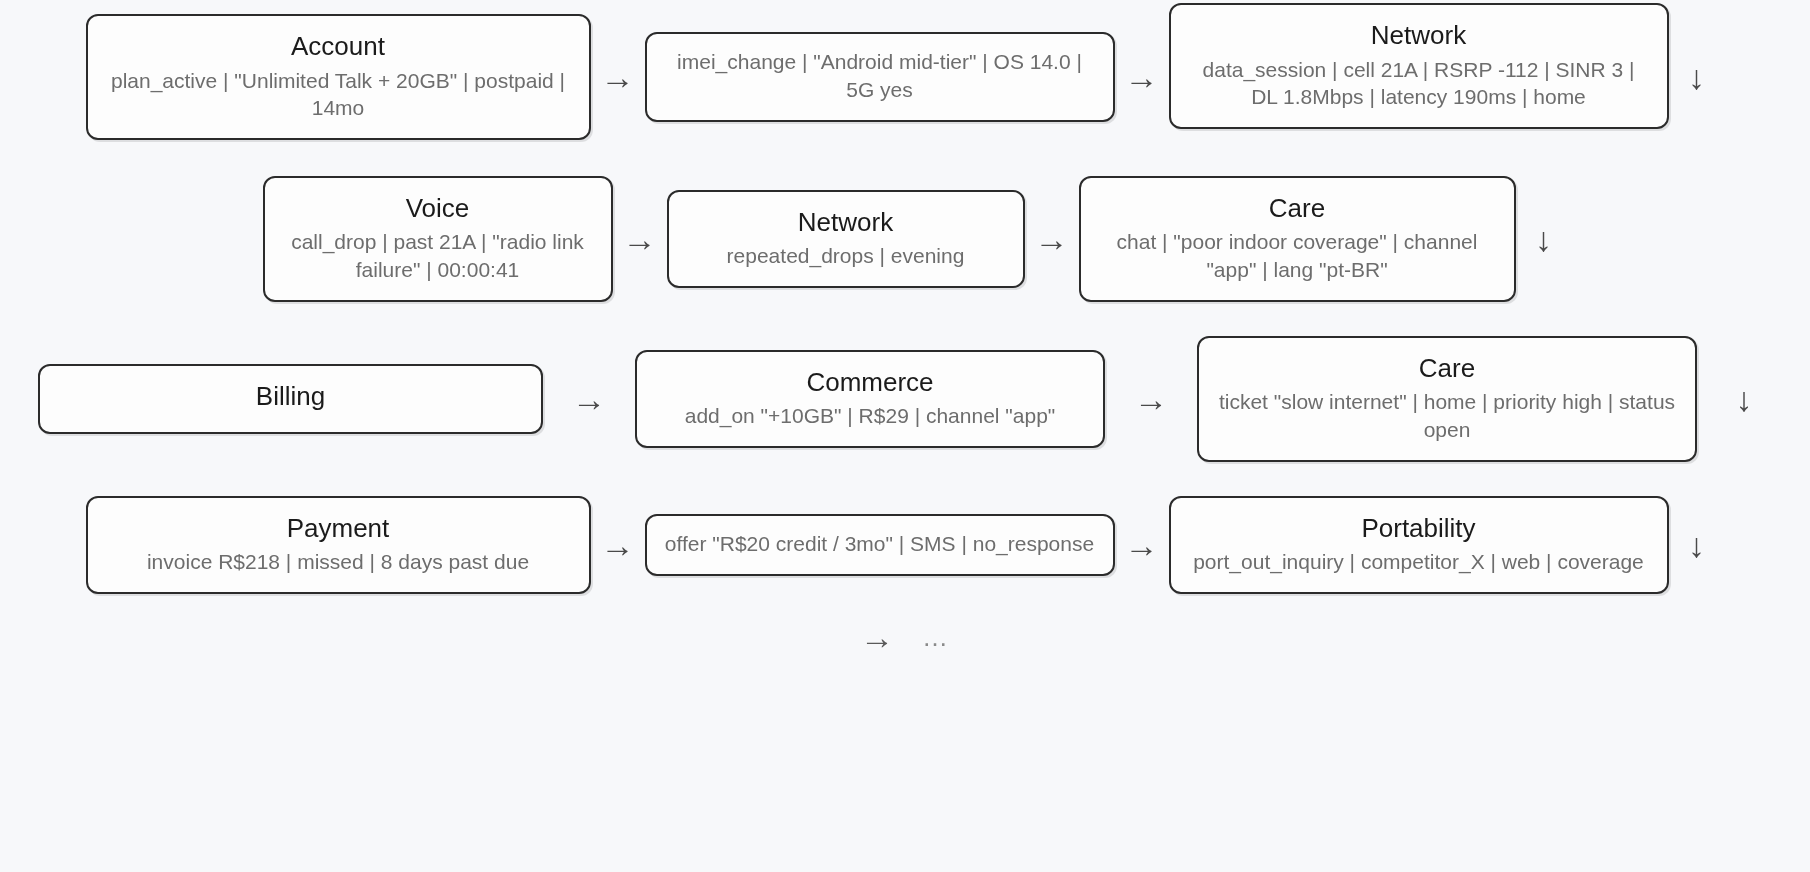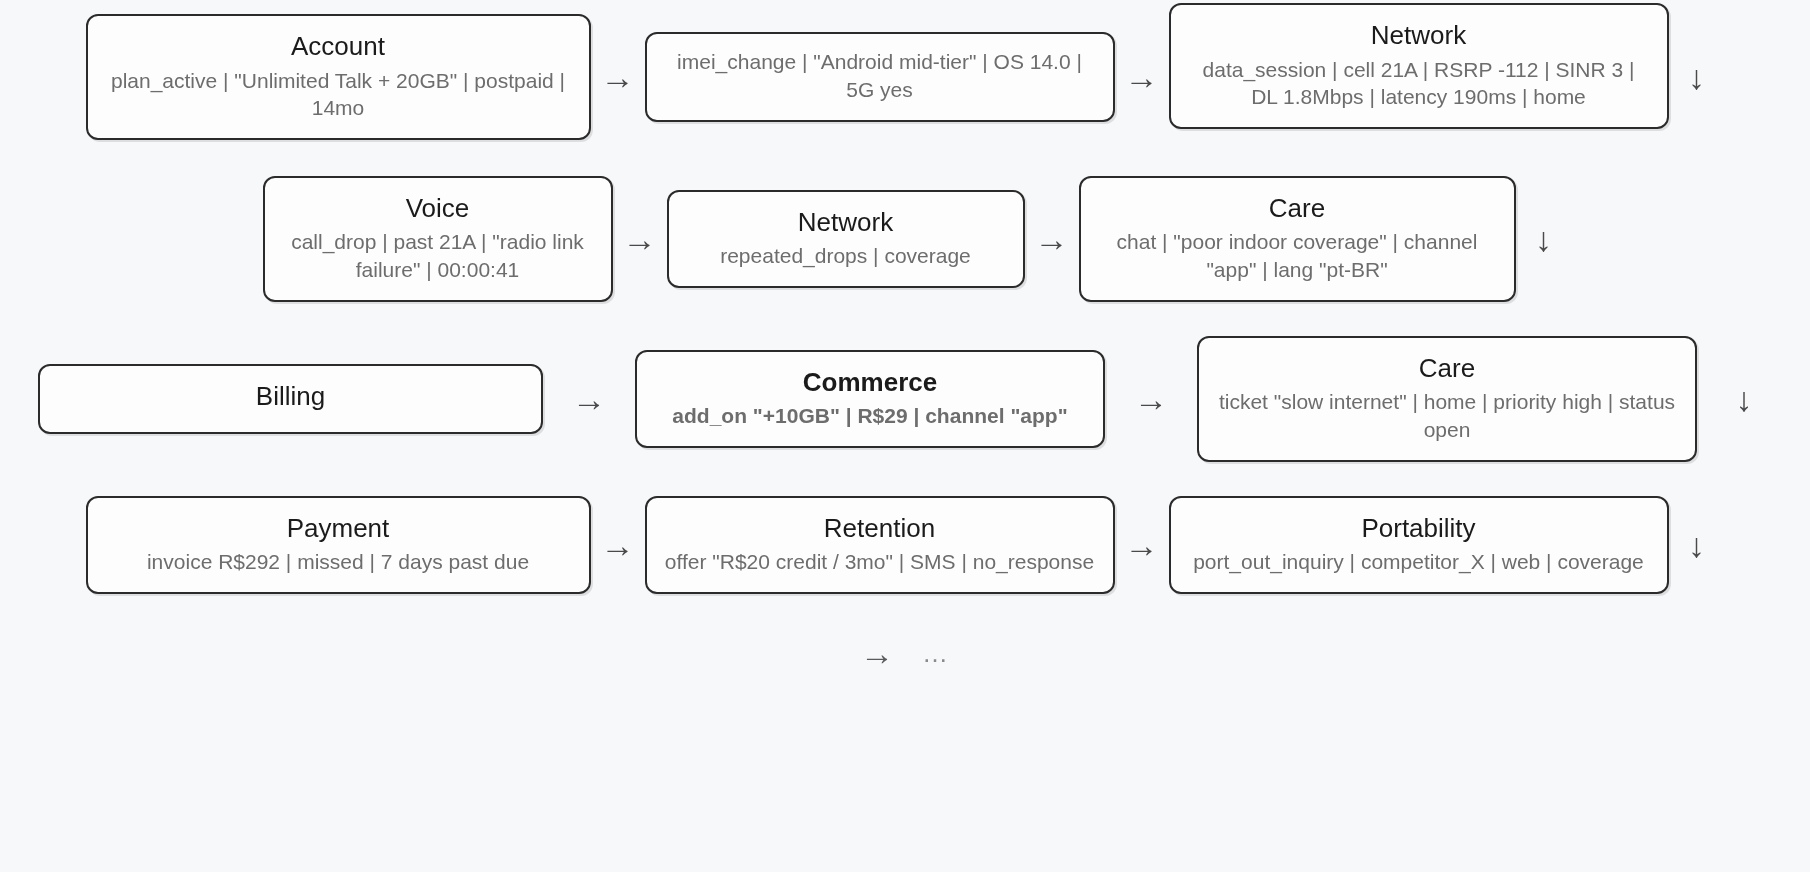--- a/index.html
+++ b/index.html
@@ -152,7 +152,7 @@
     <div class="arrow">→</div>
     <div class="card r2c2">
       <div class="card-title">Network</div>
-      <div class="card-body">repeated_drops | coverage</div>
+      <div class="card-body">repeated_drops | evening</div>
     </div>
     <div class="arrow">→</div>
     <div class="card r2c3">

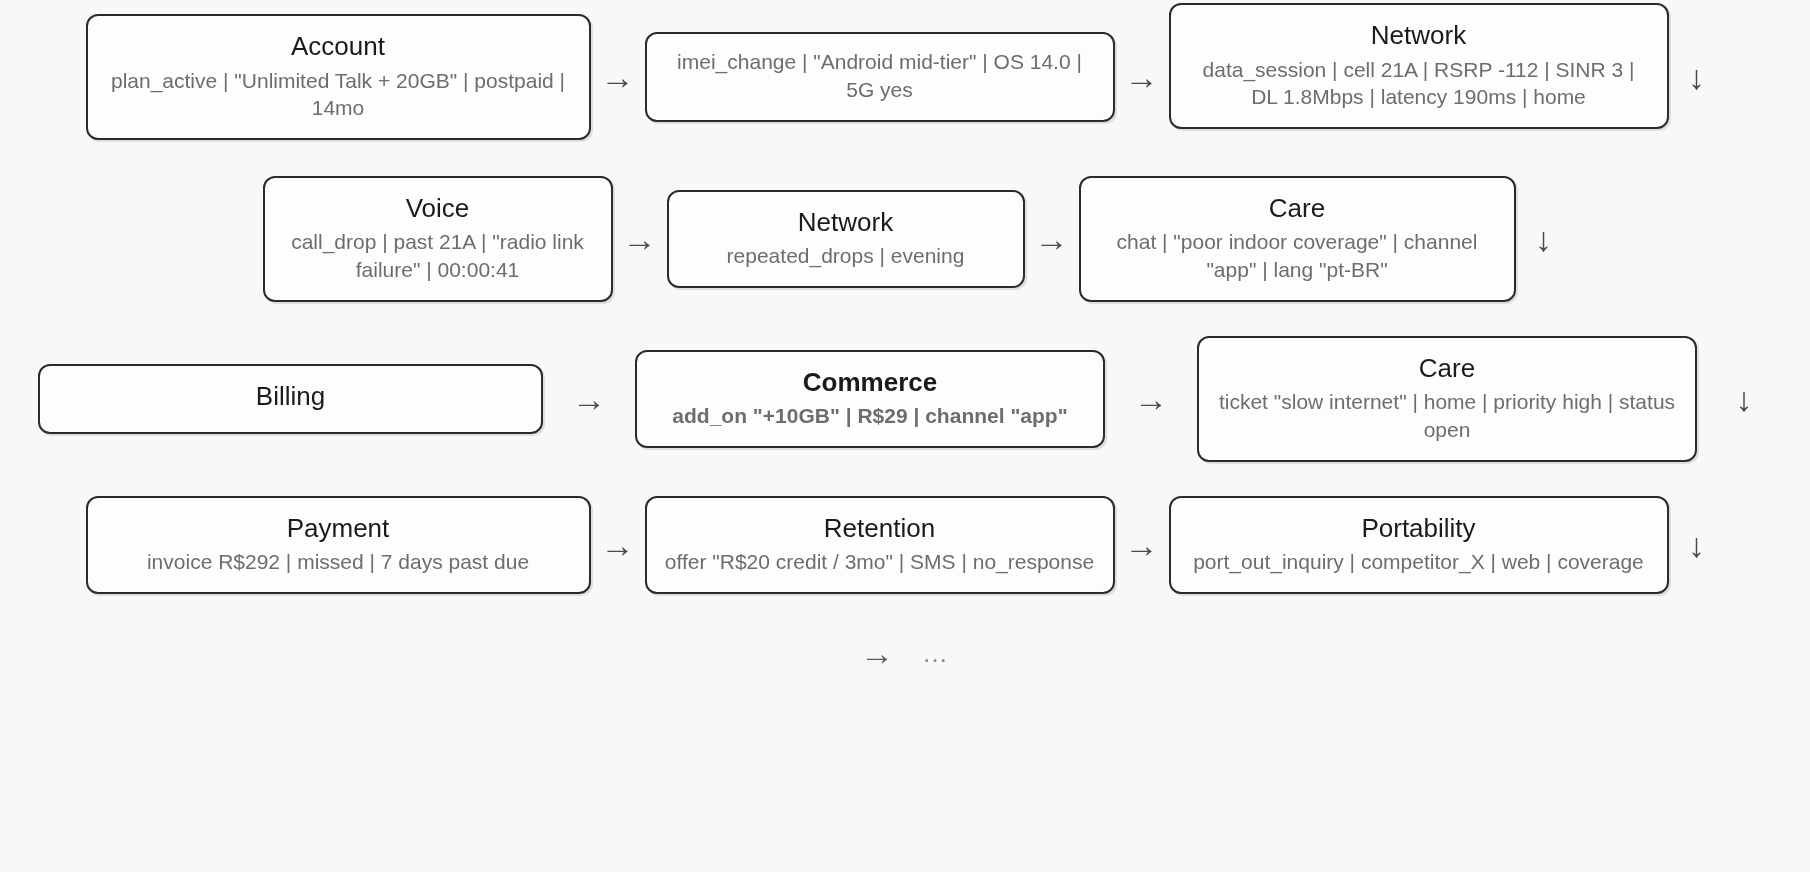--- a/index.html
+++ b/index.html
@@ -91,7 +91,7 @@
 
   
   .r3c1 { width: 505px; }
-  .r3c2 { width: 470px; font-weight: bold; }
+  .r3c2 { width: 470px; }
   .r3c3 { width: 500px; }
 
   

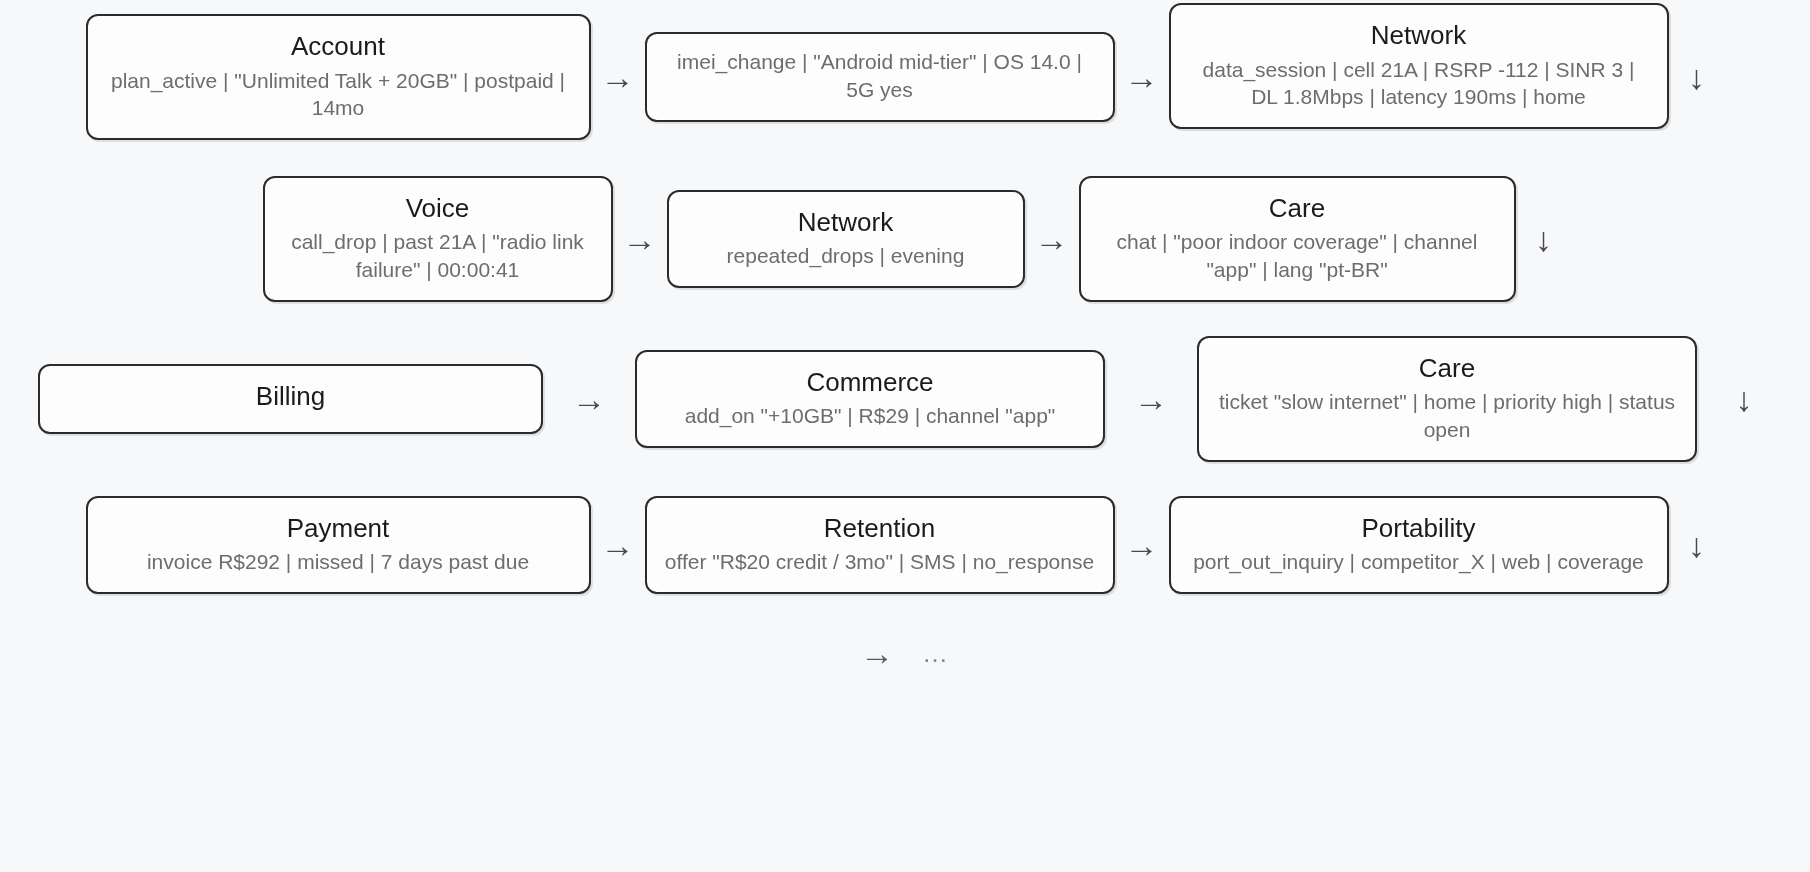--- a/index.html
+++ b/index.html
@@ -34,7 +34,7 @@
   .row-1 { margin-bottom: 36px; }
   .row-2 { margin-bottom: 34px; }
   .row-3 { margin-bottom: 34px; gap: 19px; }
-  .row-4 { margin-bottom: 16px; }
+  .row-4 { margin-bottom: 0px; }
 
   .card {
     background: #fdfdfd;

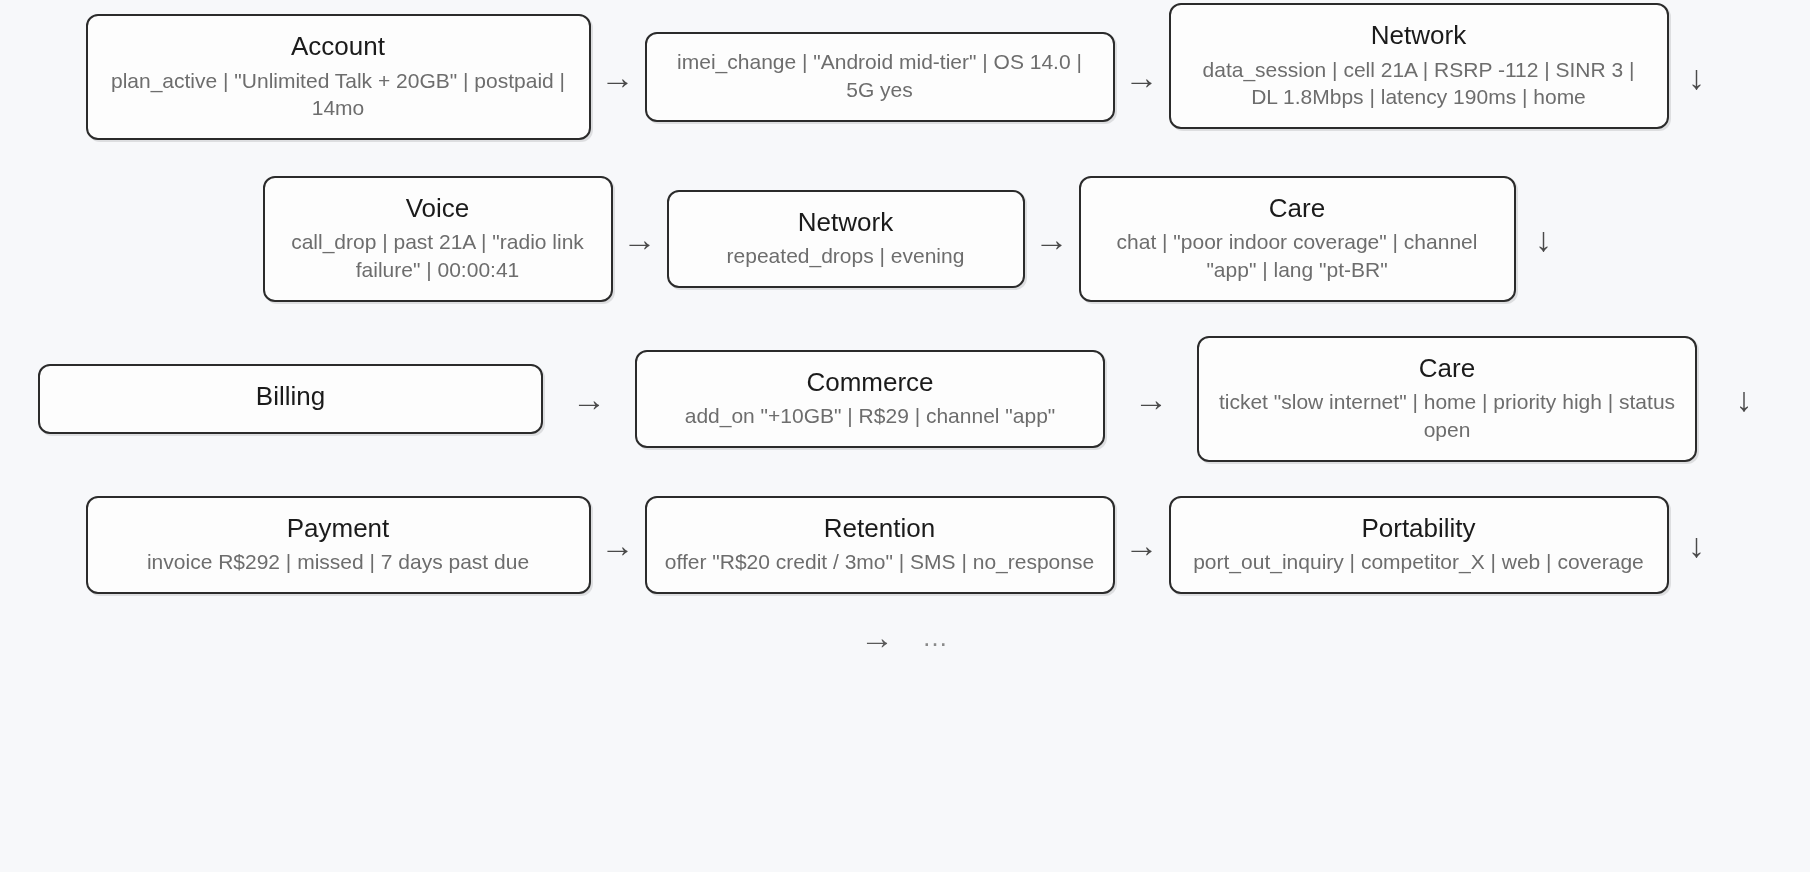--- a/index.html
+++ b/index.html
@@ -187,7 +187,6 @@
     </div>
     <div class="arrow">→</div>
     <div class="card r4c2">
-      <div class="card-title">Retention</div>
       <div class="card-body">offer "R$20 credit / 3mo" | SMS | no_response</div>
     </div>
     <div class="arrow">→</div>

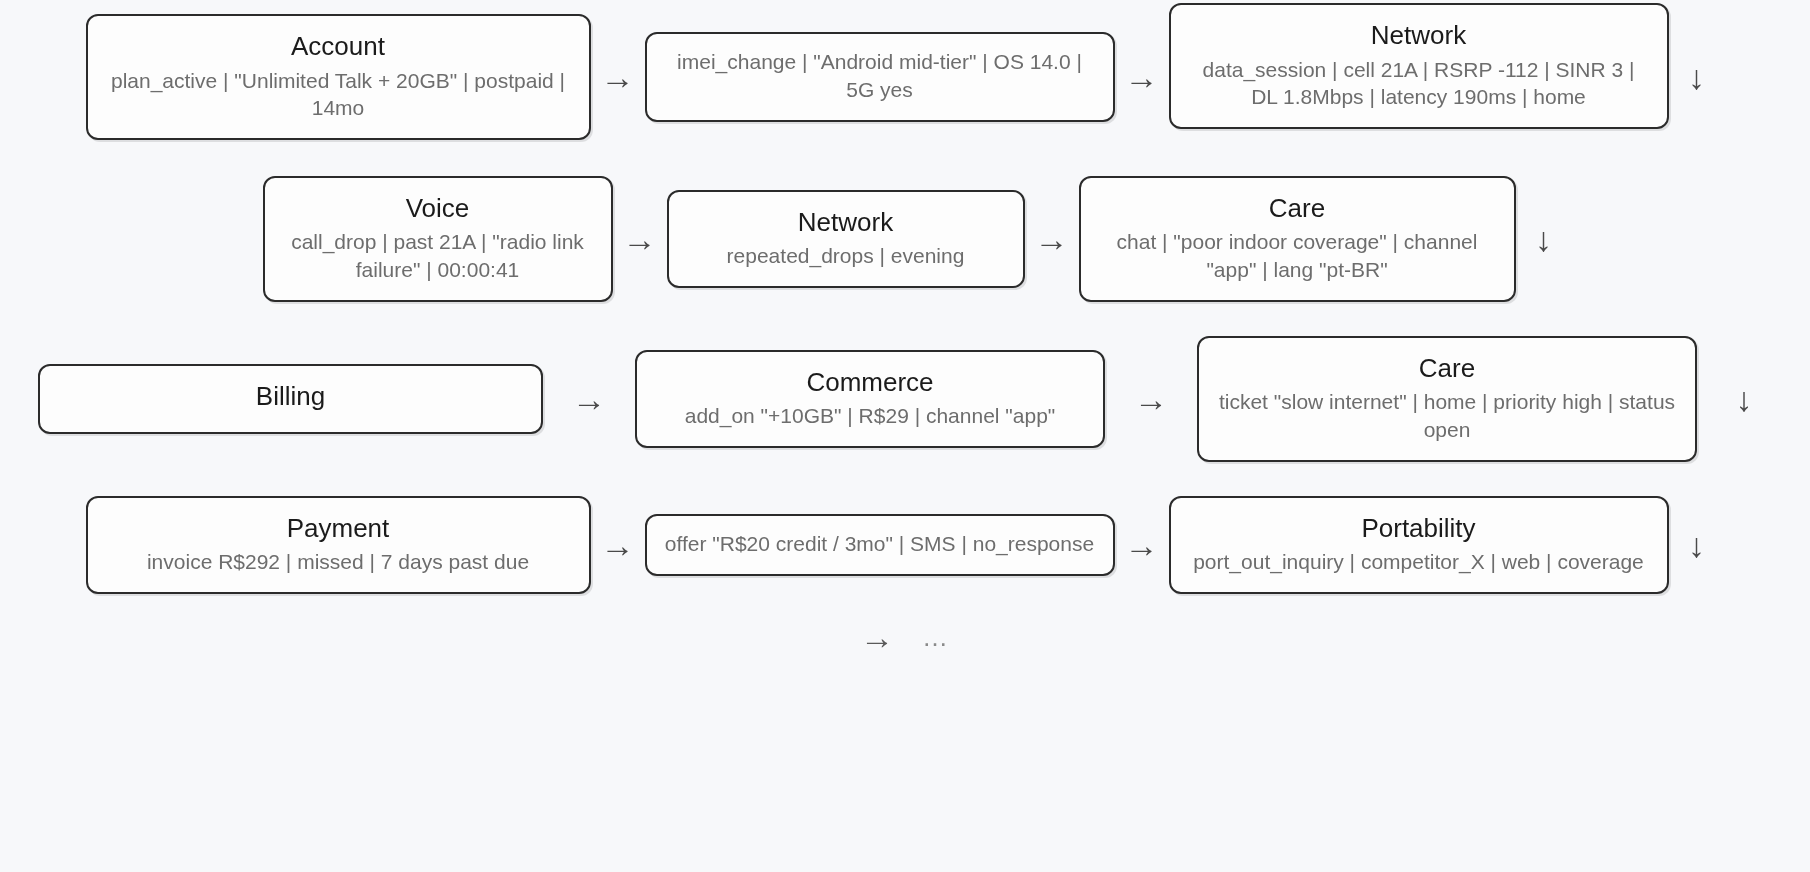--- a/index.html
+++ b/index.html
@@ -183,7 +183,7 @@
   <div class="row row-4">
     <div class="card r4c1">
       <div class="card-title">Payment</div>
-      <div class="card-body">invoice R$292 | missed | 7 days past due</div>
+      <div class="card-body">invoice R$218 | missed | 8 days past due</div>
     </div>
     <div class="arrow">→</div>
     <div class="card r4c2">

